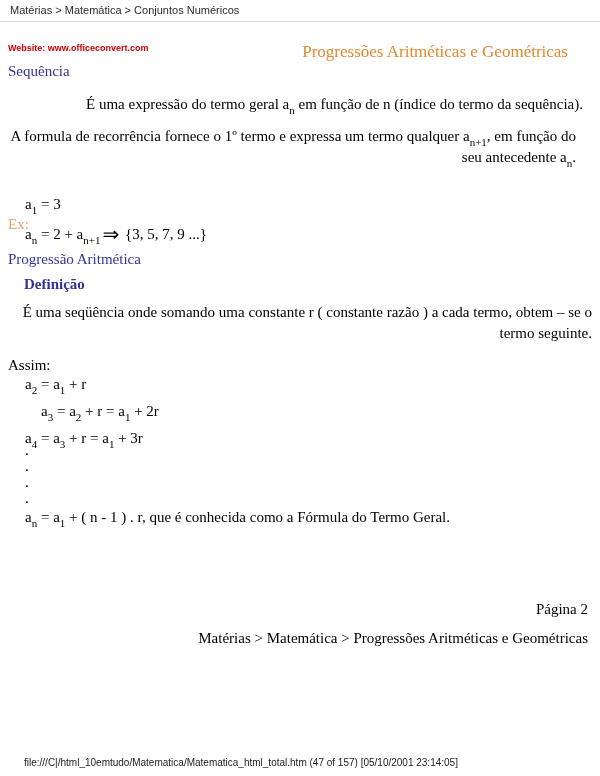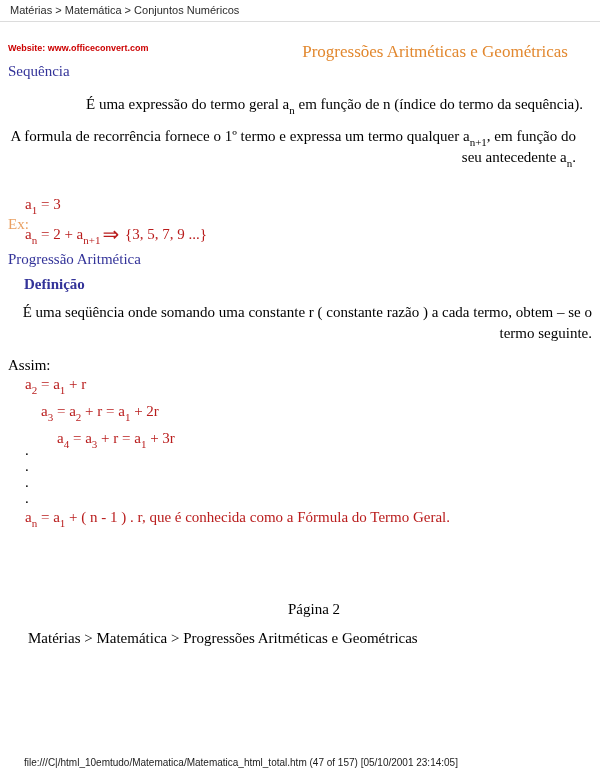--- a/index.html
+++ b/index.html
@@ -17,7 +17,7 @@
     font-weight:bold;font-size:9px;color:var(--watermark-red);white-space:nowrap;}
   .h-blue{font-size:15px;color:var(--heading-blue);}
   .body-text{font-size:15px;line-height:21px;color:#000;}
-  .math-line{font-size:15px;color:#b91c1c;white-space:nowrap;}
+  .math-line{font-size:15px;color:#000000;white-space:nowrap;}
   sub{font-size:11px;line-height:0;position:relative;top:1px;}
   .arrow{font-size:20px;vertical-align:-2px;padding:0 2px;}
   .ex-label{font-size:15px;color:var(--ex-orange);margin-top:45px;}

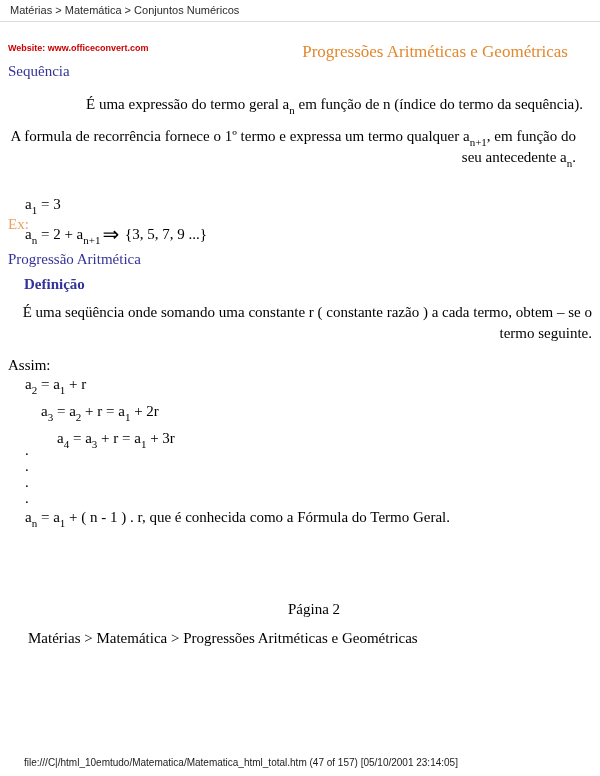--- a/index.html
+++ b/index.html
@@ -36,7 +36,7 @@
   #assim-label{left:8px;top:349px;font-size:15px;margin-top:8px;}
   #math-3{left:25px;top:376px;}
   #math-4{left:25px;top:403px;margin-left:16px;}
-  #math-5{left:25px;top:430px;margin-left:32px;}
+  #math-5{left:25px;top:430px;}
   #dots-block{left:25px;top:442px;}
   #math-6{left:25px;top:509px;}
   #page-number{right:12px;top:601px;left:auto;width:300px;}

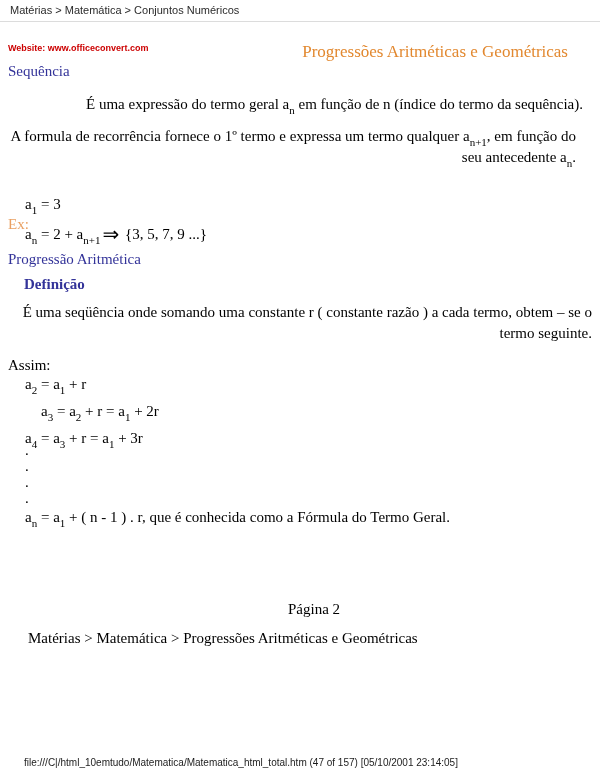--- a/index.html
+++ b/index.html
@@ -22,7 +22,7 @@
   .arrow{font-size:20px;vertical-align:-2px;padding:0 2px;}
   .ex-label{font-size:15px;color:var(--ex-orange);margin-top:45px;}
   .dots{font-size:15px;line-height:16px;color:#000;}
-  .right-text{font-size:15px;text-align:left;font-family:Liberation Serif, serif;}
+  .right-text{font-size:15px;text-align:right;font-family:Liberation Serif, serif;}
   #status-bar{left:8px;top:757px;font-size:10px;color:#1c1c1c;padding-left:16px;}
   #h-sequencia{left:8px;top:63px;}
   #para-1{left:8px;top:94px;width:575px;}

